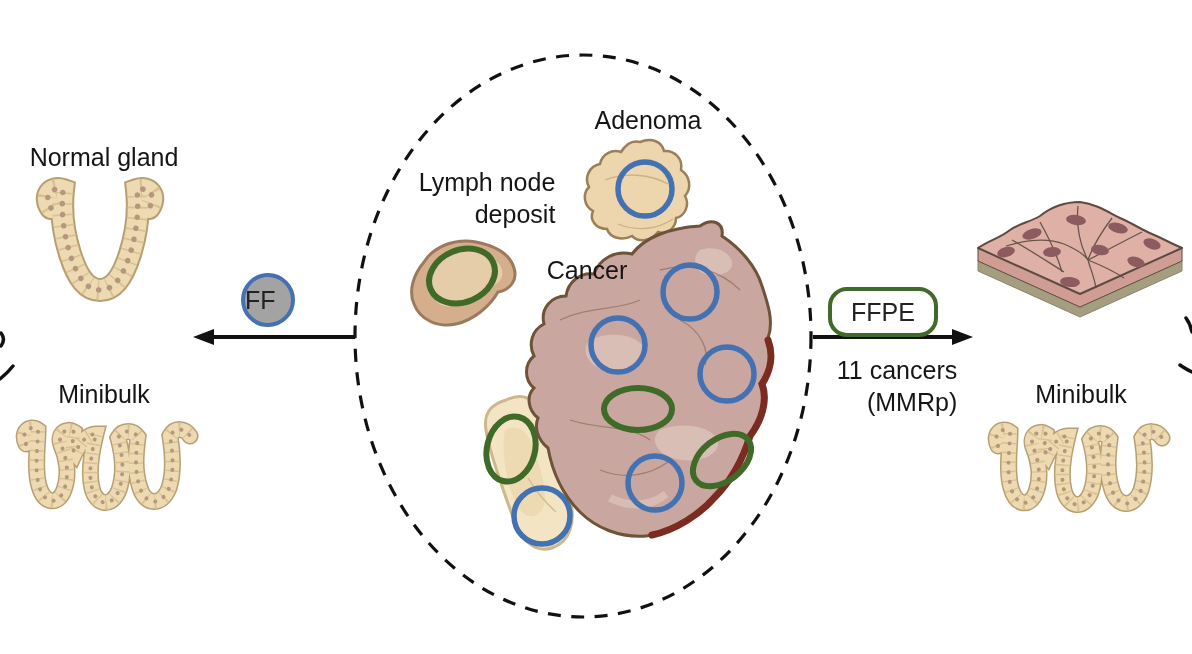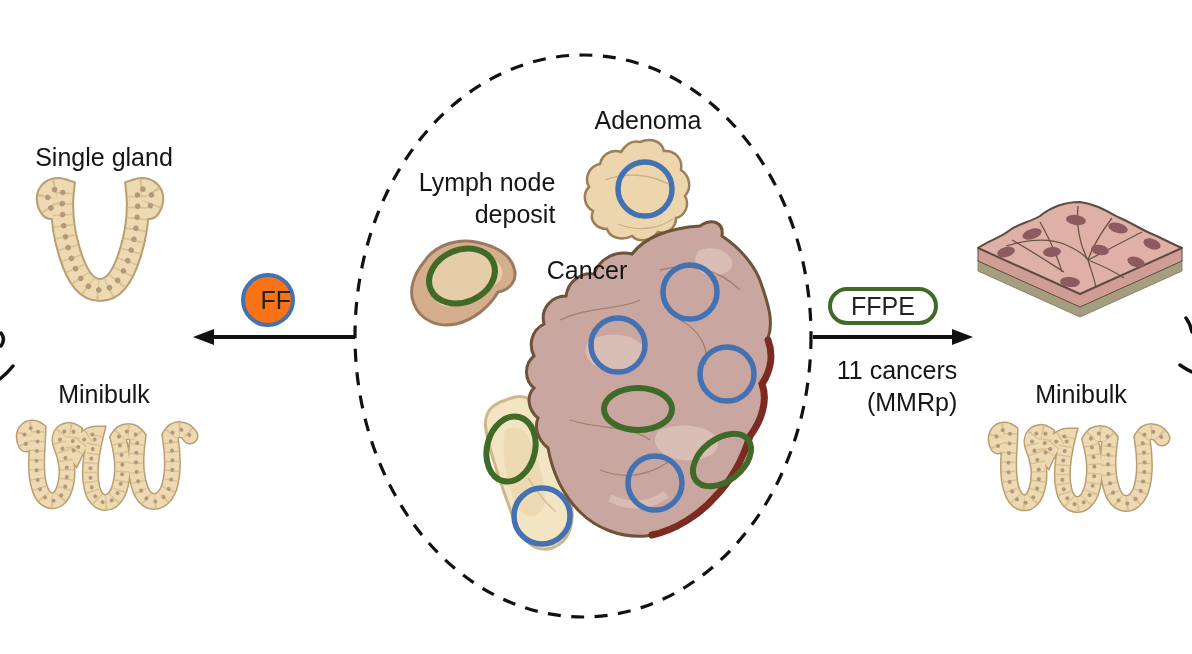--- a/index.html
+++ b/index.html
@@ -147,7 +147,7 @@
     </g>
   </svg>
 
-  <div class="label" style="left:104px;top:157px">Single gland</div>
+  <div class="label" style="left:104px;top:157px">Normal gland</div>
 
   <div class="label" style="left:104px;top:394px">Minibulk</div>
 

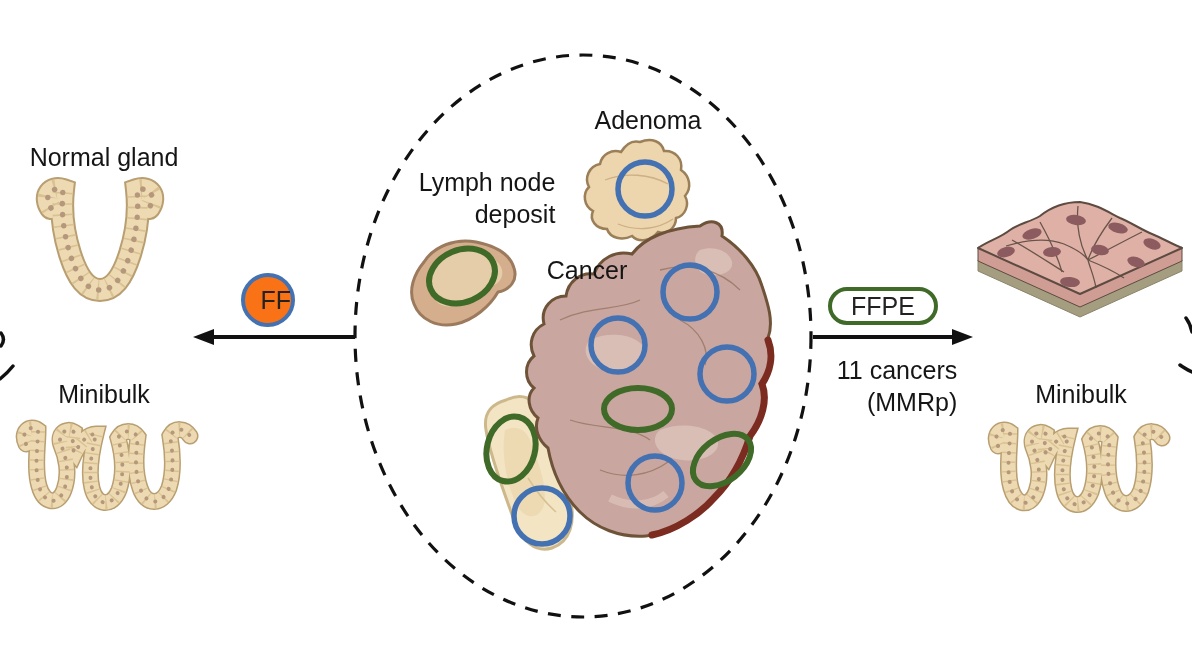--- a/index.html
+++ b/index.html
@@ -14,8 +14,8 @@
   }
   .badge-ff{
     position:absolute;left:241px;top:273px;width:54px;height:54px;box-sizing:border-box;
-    border:4.5px solid #4371b2;border-radius:50%;background:#f97316;
-    display:flex;align-items:center;justify-content:flex-end;font-size:25px;color:#222;
+    border:4.5px solid #4371b2;border-radius:50%;background:#a3a3a3;
+    display:flex;align-items:center;justify-content:flex-start;font-size:25px;color:#222;
   }
   .badge-ffpe{
     position:absolute;left:828px;top:287px;width:110px;height:38px;box-sizing:border-box;

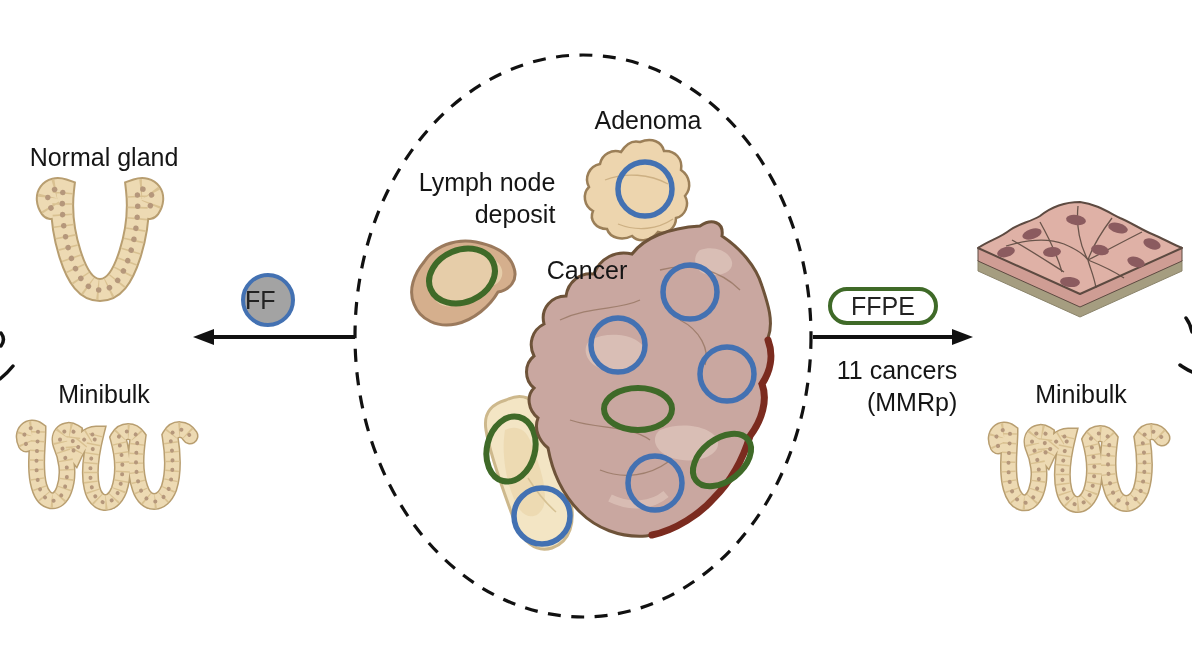--- a/index.html
+++ b/index.html
@@ -18,7 +18,7 @@
     display:flex;align-items:center;justify-content:flex-start;font-size:25px;color:#222;
   }
   .badge-ffpe{
-    position:absolute;left:828px;top:287px;width:110px;height:38px;box-sizing:border-box;
+    position:absolute;left:828px;top:287px;width:110px;height:50px;box-sizing:border-box;
     border:4px solid #3f6a28;border-radius:19px;background:#fff;
     display:flex;align-items:center;justify-content:center;font-size:25px;color:#222;
   }

